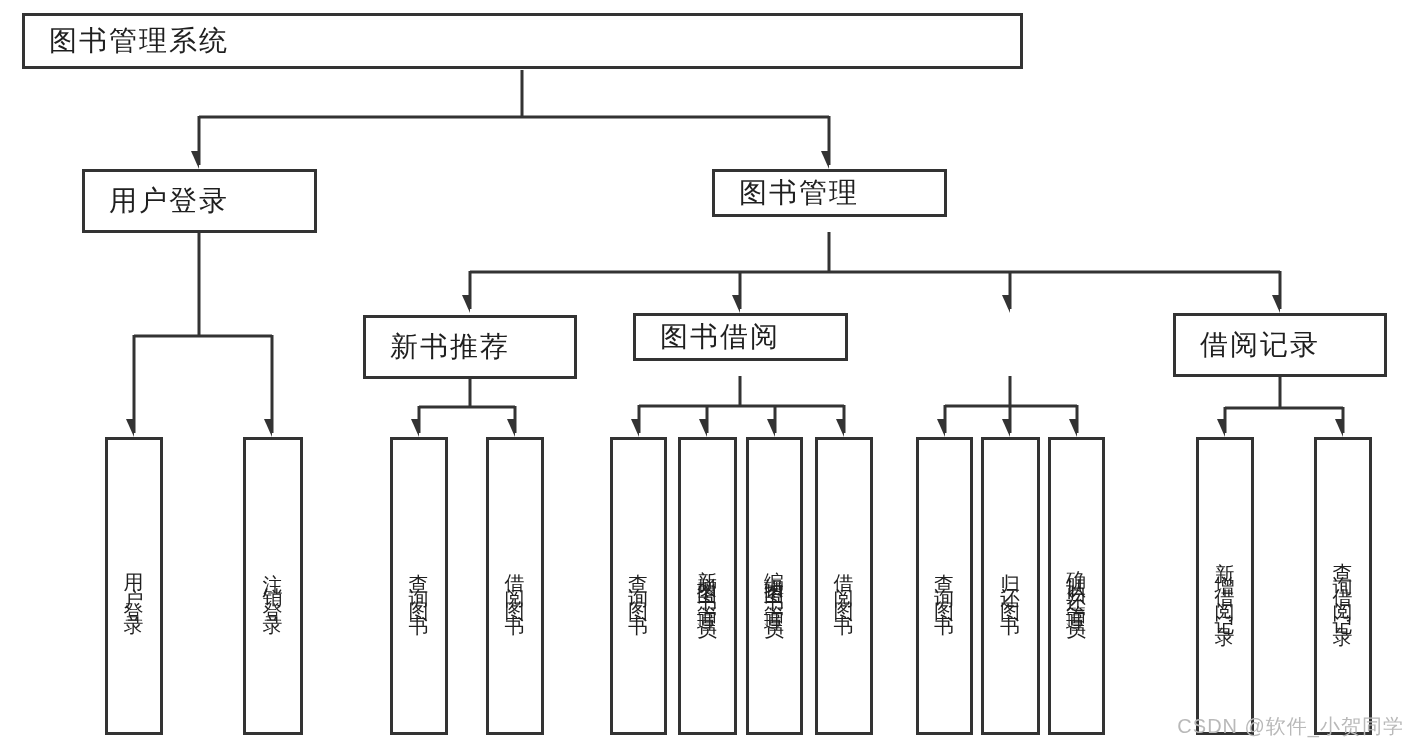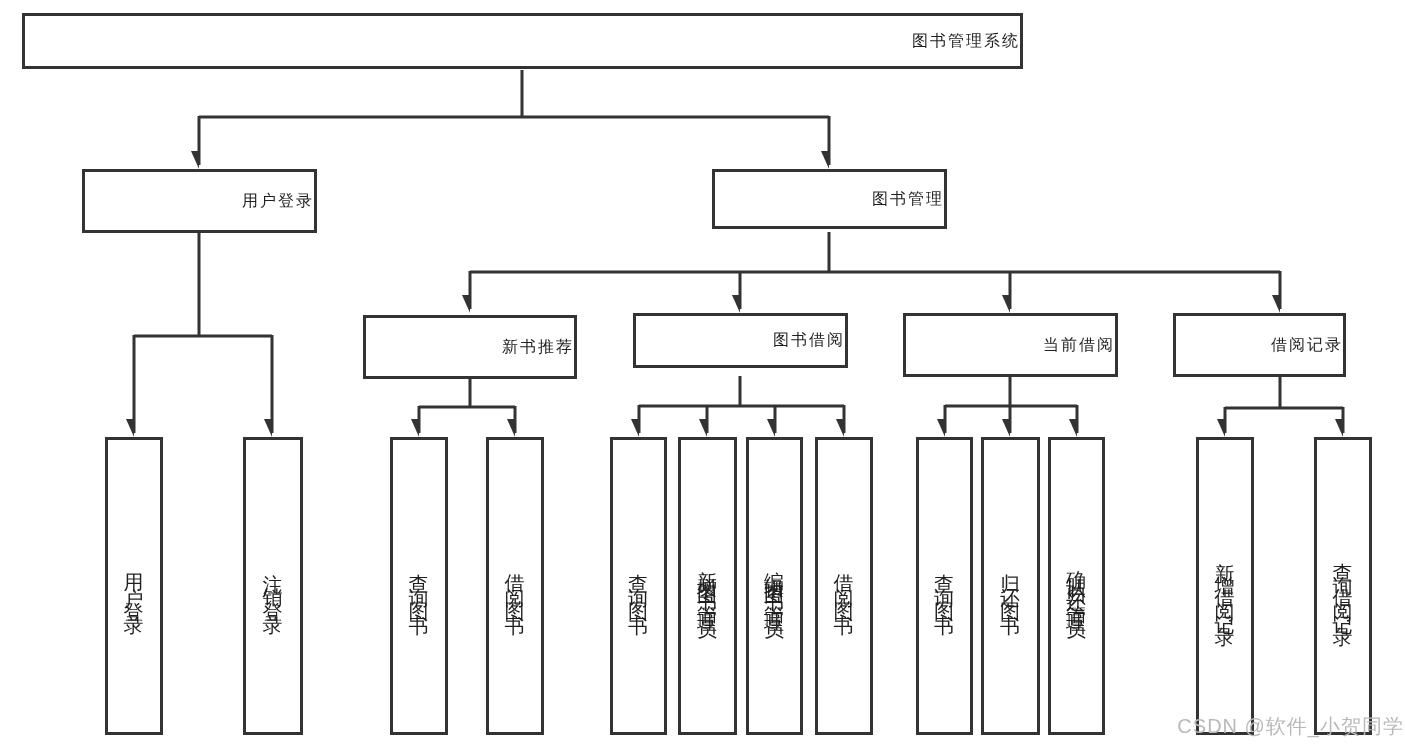--- a/index.html
+++ b/index.html
@@ -27,8 +27,8 @@
     background: var(--bg);
     display: flex;
     align-items: center;
-    justify-content: flex-end;
-    font-size: 16px;
+    justify-content: flex-start;
+    font-size: 28px;
     letter-spacing: 2px;
     white-space: nowrap;
     z-index: 2;

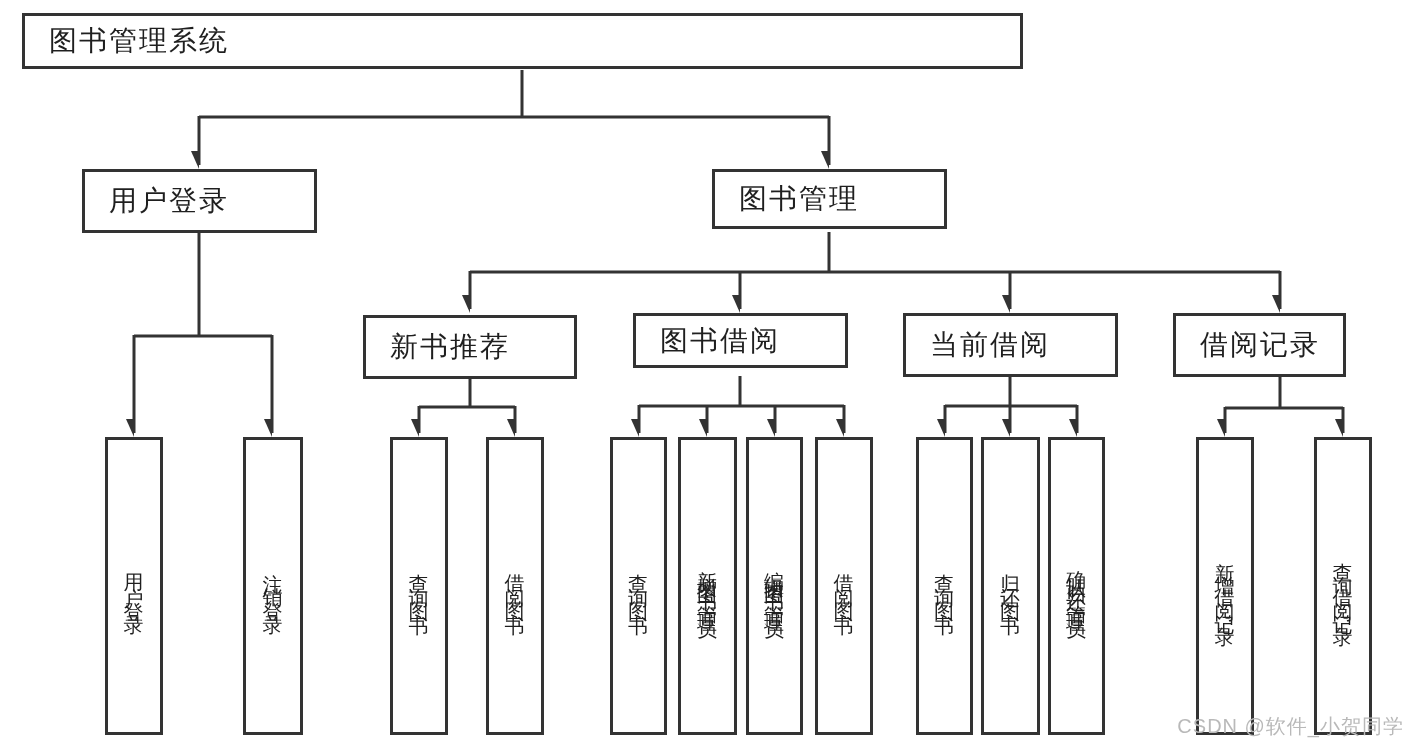--- a/index.html
+++ b/index.html
@@ -96,7 +96,7 @@
   <div class="hbox" style="left:82px; top:169px; width:235px; height:64px;">
     <span>用户登录</span>
   </div>
-  <div class="hbox" style="left:712px; top:169px; width:235px; height:60px;">
+  <div class="hbox" style="left:712px; top:169px; width:235px; height:48px;">
     <span>图书管理</span>
   </div>
 

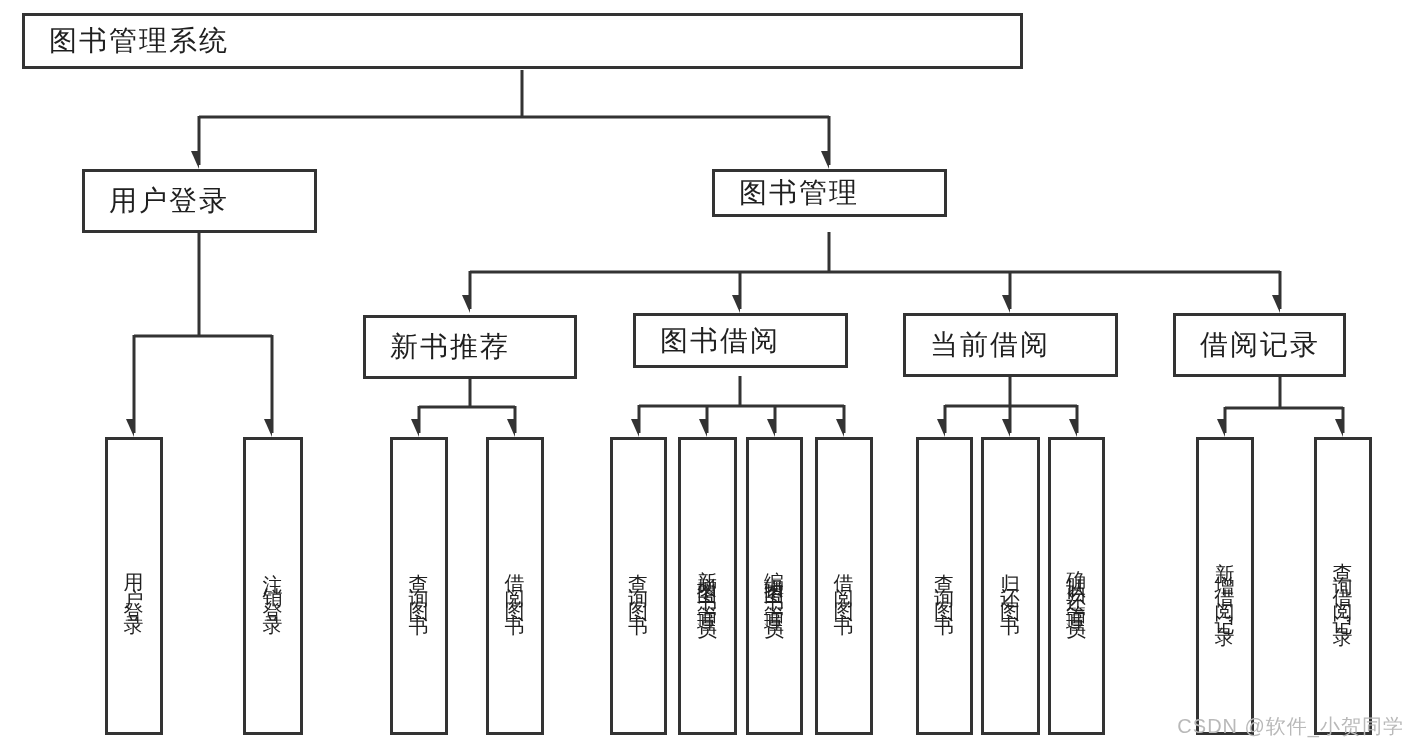--- a/index.html
+++ b/index.html
@@ -103,7 +103,7 @@
   <div class="hbox" style="left:363px; top:315px; width:214px; height:64px;">
     <span>新书推荐</span>
   </div>
-  <div class="hbox" style="left:633px; top:313px; width:215px; height:55px;">
+  <div class="hbox" style="left:633px; top:313px; width:215px; height:48px;">
     <span>图书借阅</span>
   </div>
   <div class="hbox" style="left:903px; top:313px; width:215px; height:64px;">

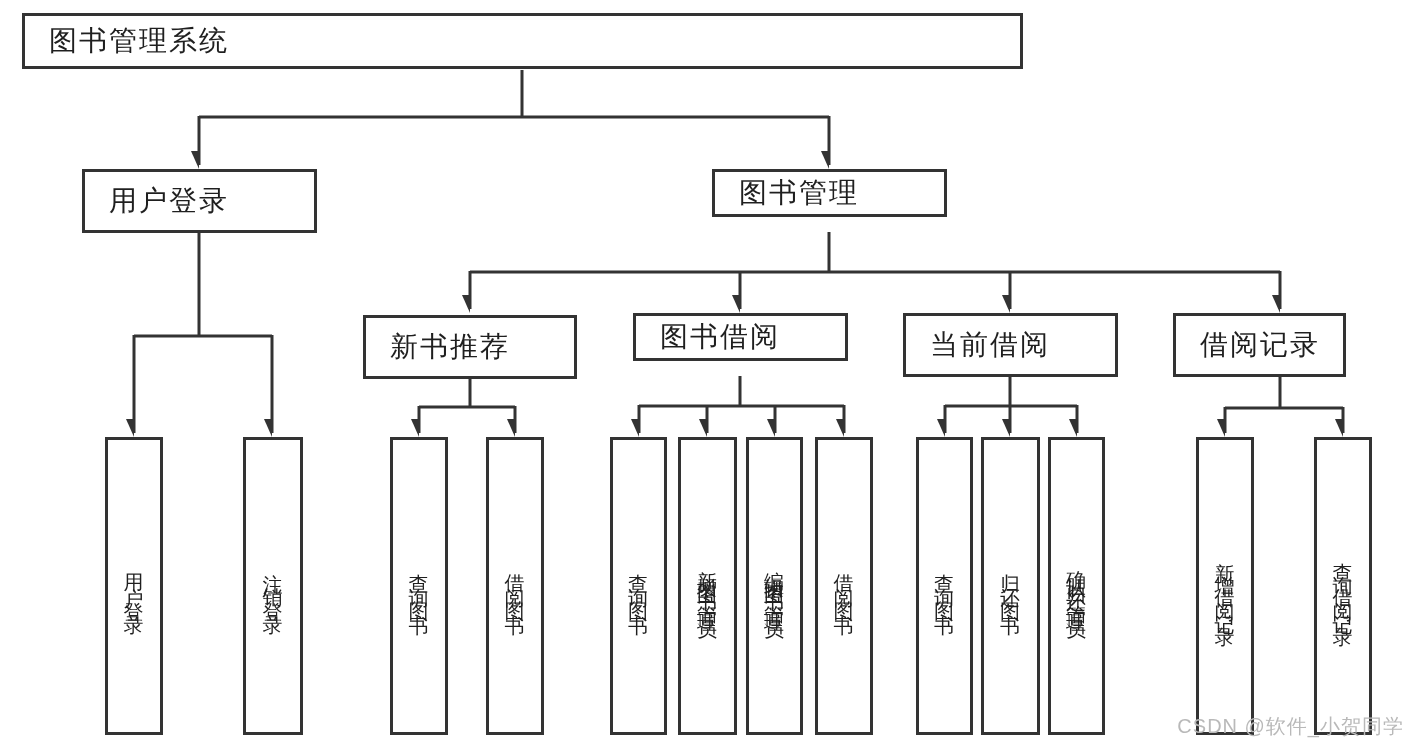--- a/index.html
+++ b/index.html
@@ -106,9 +106,6 @@
   <div class="hbox" style="left:633px; top:313px; width:215px; height:48px;">
     <span>图书借阅</span>
   </div>
-  <div class="hbox" style="left:903px; top:313px; width:215px; height:64px;">
-    <span>当前借阅</span>
-  </div>
   <div class="hbox" style="left:1173px; top:313px; width:173px; height:64px;">
     <span>借阅记录</span>
   </div>

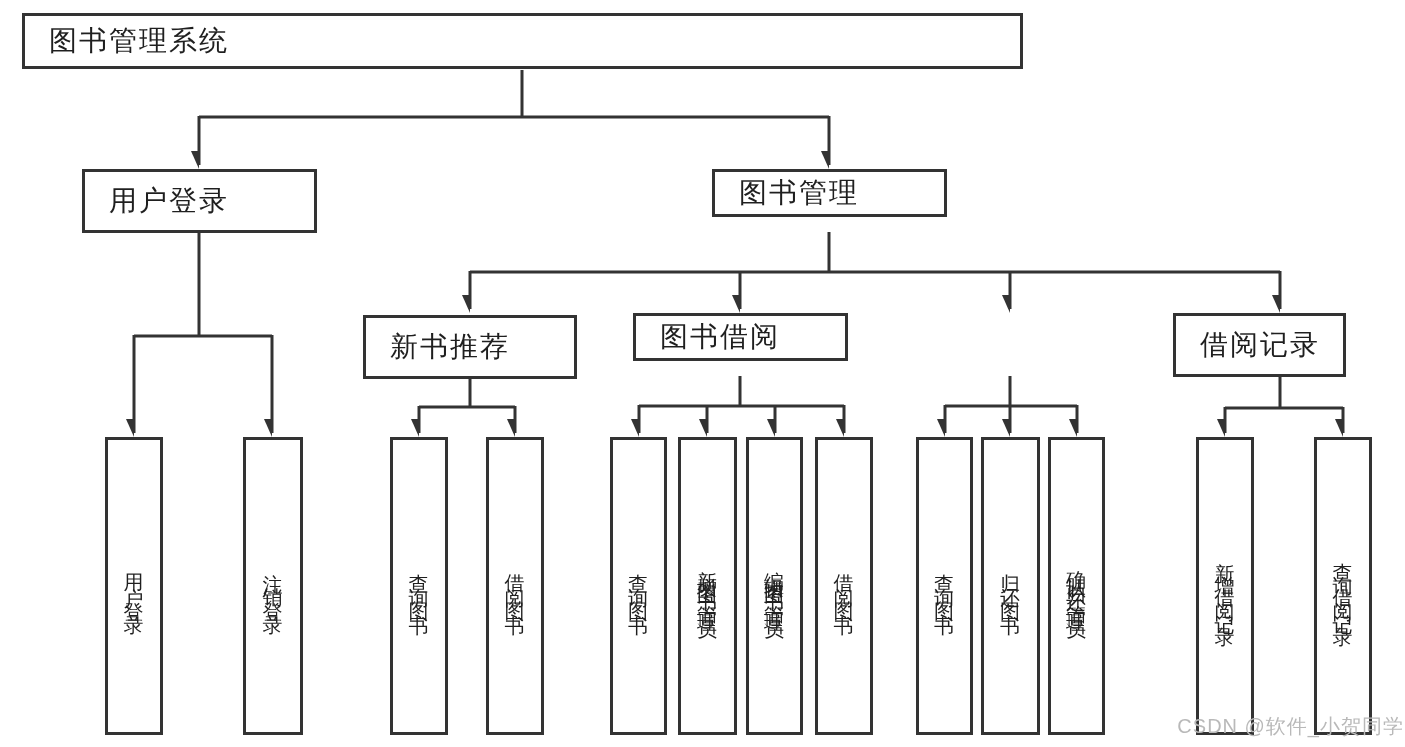--- a/index.html
+++ b/index.html
@@ -106,7 +106,7 @@
   <div class="hbox" style="left:633px; top:313px; width:215px; height:48px;">
     <span>图书借阅</span>
   </div>
-  <div class="hbox" style="left:1173px; top:313px; width:173px; height:64px;">
+  <div class="hbox" style="left:1173px; top:313px; width:214px; height:64px;">
     <span>借阅记录</span>
   </div>
 

